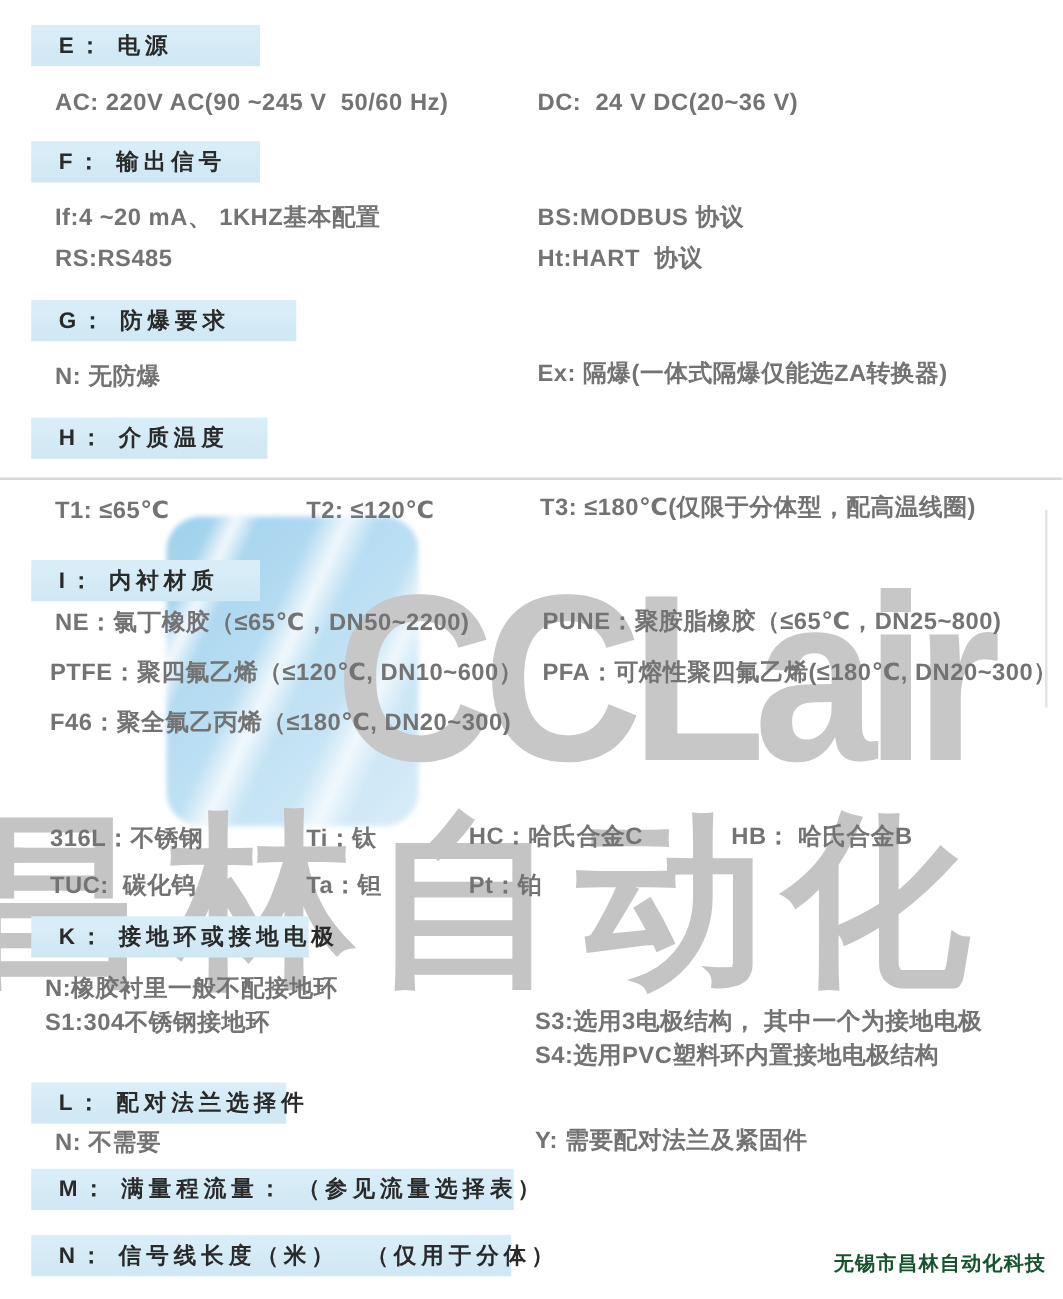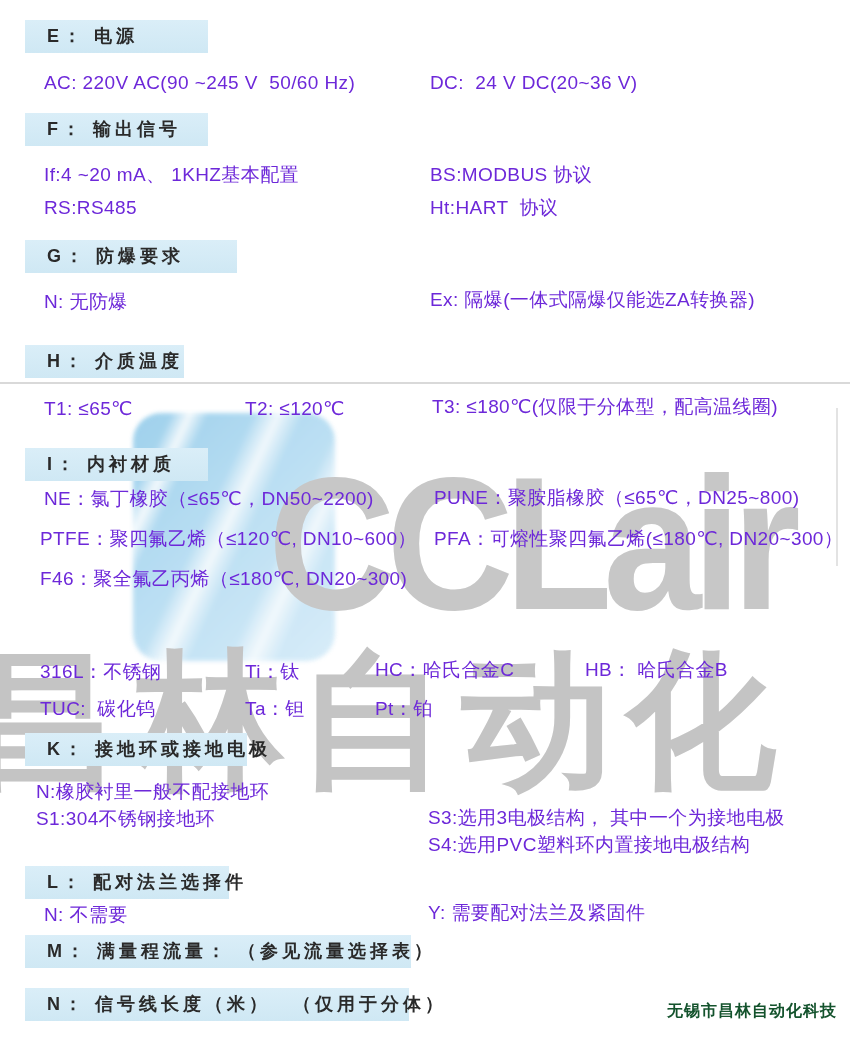--- a/index.html
+++ b/index.html
@@ -50,7 +50,7 @@
     white-space:pre;box-sizing:border-box;
   }
   .item{
-    position:absolute;font-size:19px;font-weight:400;color:#6d28d9;
+    position:absolute;font-size:19px;font-weight:700;color:#737373;
     white-space:pre;letter-spacing:.4px;line-height:1.2;
   }
   .footer{

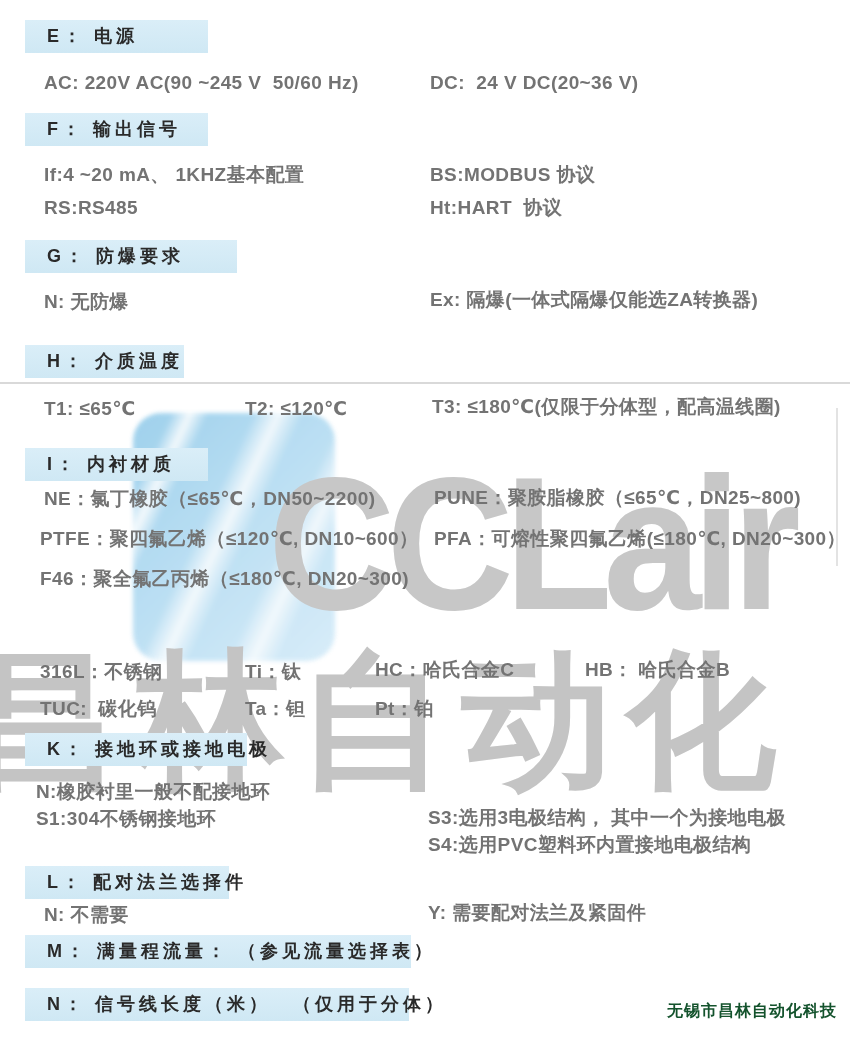--- a/index.html
+++ b/index.html
@@ -87,7 +87,7 @@
     <div class="item" style="left:44px;top:291px">N: 无防爆</div>
     <div class="item" style="left:430px;top:289px">Ex: 隔爆(一体式隔爆仅能选ZA转换器)</div>
 
-    <div class="hdr" style="left:25px;top:345px;width:159px">H： 介质温度</div>
+    <div class="hdr" style="left:25px;top:334px;width:189px">H： 介质温度</div>
     <div class="item" style="left:44px;top:398px">T1: ≤65℃</div>
     <div class="item" style="left:245px;top:398px">T2: ≤120℃</div>
     <div class="item" style="left:432px;top:396px">T3: ≤180℃(仅限于分体型，配高温线圈)</div>

